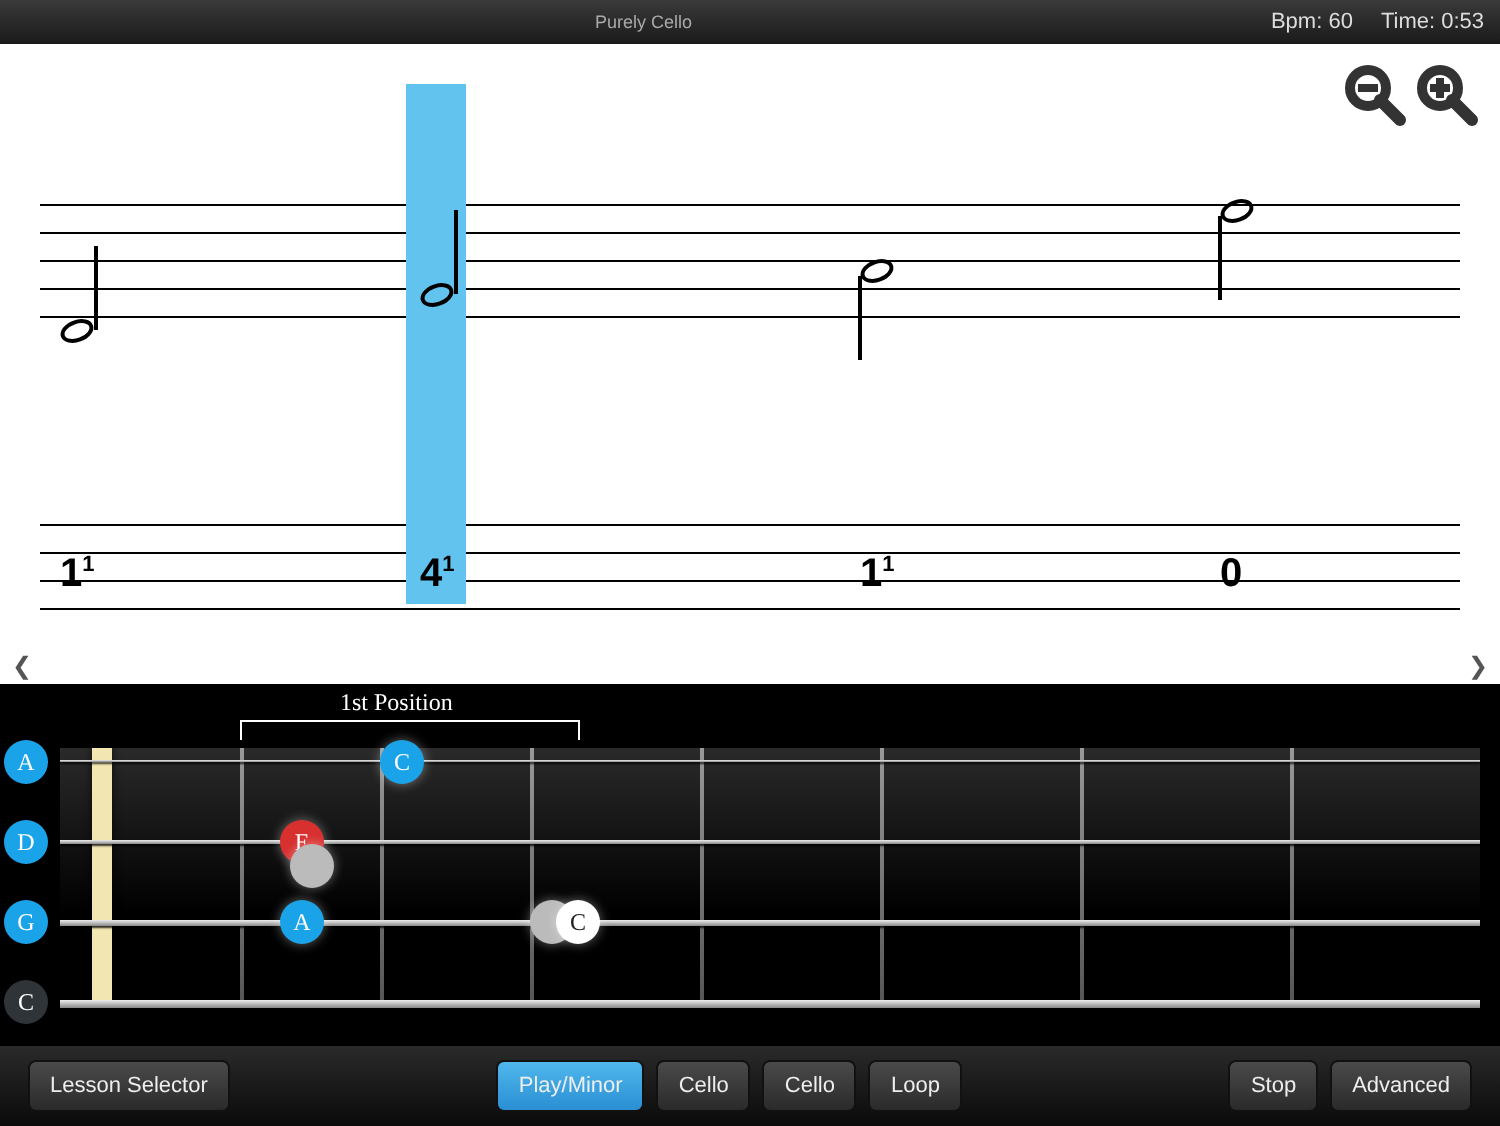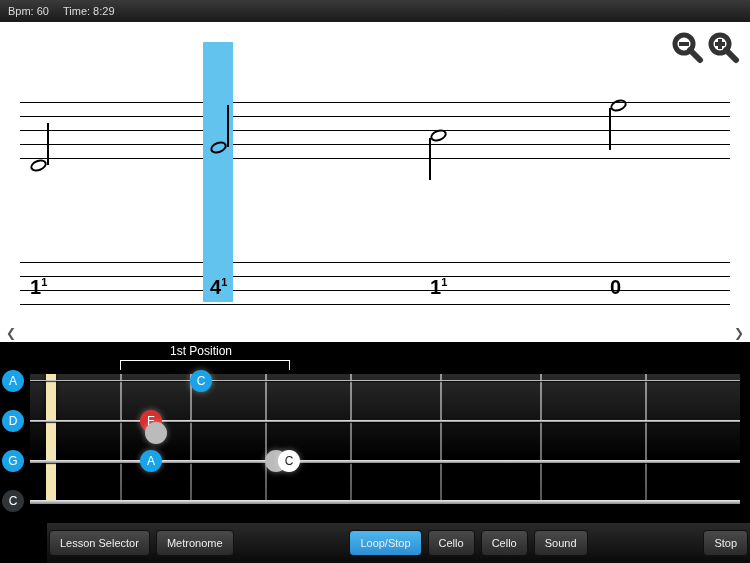--- a/index.html
+++ b/index.html
@@ -57,6 +57,7 @@
 <body>
 
 <div class="topbar">
+  <div class="brand">Purely Cello</div>
   <div class="meta">
     <div>Bpm: 60</div>
     <div>Time: 8:29</div>

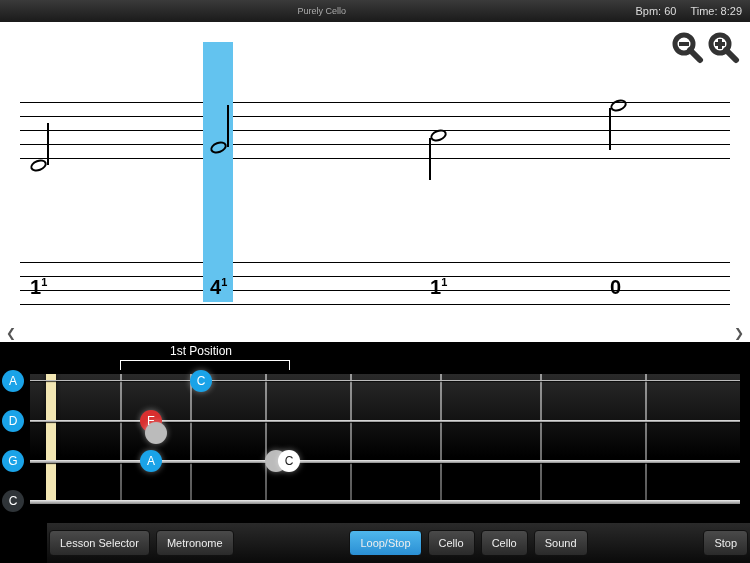--- a/index.html
+++ b/index.html
@@ -60,7 +60,7 @@
   <div class="brand">Purely Cello</div>
   <div class="meta">
     <div>Bpm: 60</div>
-    <div>Time: 8:29</div>
+    <div>Time: 0:53</div>
   </div>
 </div>
 

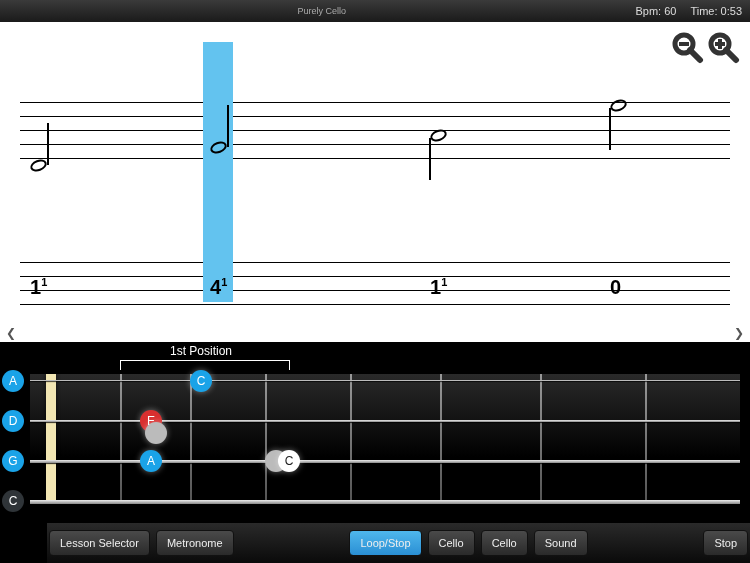--- a/index.html
+++ b/index.html
@@ -32,7 +32,7 @@
 .nav-arrow.left { left: 6px; }
 .nav-arrow.right { right: 6px; }
 
-.fretboard { position: relative; height: 170px; background: #000; }
+.fretboard { position: relative; height: 170px; background: #000; font-family: Liberation Serif, serif; }
 .pos-bracket { position: absolute; top: 18px; left: 120px; width: 170px; height: 10px; border-top: 1px solid #fff; border-left: 1px solid #fff; border-right: 1px solid #fff; }
 .pos-label { position: absolute; top: 2px; left: 170px; font-size: 12px; color: #fff; }
 

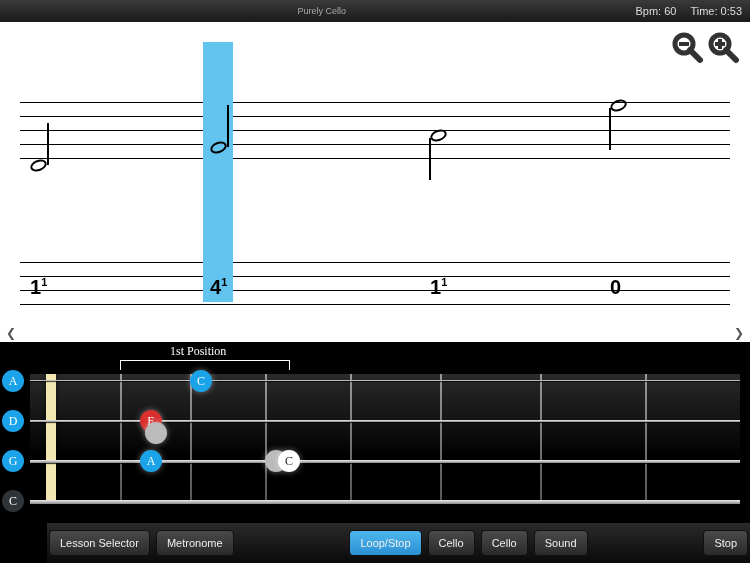--- a/index.html
+++ b/index.html
@@ -48,7 +48,7 @@
 .white { background: #fff; color: #222; }
 .marker { position: absolute; width: 22px; height: 22px; border-radius: 50%; display: flex; align-items: center; justify-content: center; font-size: 12px; font-weight: 500; box-shadow: 0 0 6px rgba(255,255,255,0.4); }
 
-.bottombar { height: 40px; background: linear-gradient(#2a2a2a, #0a0a0a); display: flex; align-items: center; padding: 0 2px; gap: 6px; position: absolute; bottom: 0; left: 0; right: 0; margin-left: 47px; }
+.bottombar { height: 40px; background: linear-gradient(#2a2a2a, #0a0a0a); display: flex; align-items: center; padding: 0 14px; gap: 6px; position: absolute; bottom: 0; left: 0; right: 0; }
 .btn { background: linear-gradient(#4a4a4a, #2a2a2a); border-radius: 4px; padding: 6px 10px; font-size: 11px; color: #eee; cursor: pointer; border: 1px solid #111; }
 .btn.primary { background: linear-gradient(#4fb7ec, #2a8fd4); }
 .spacer { flex: 1; }

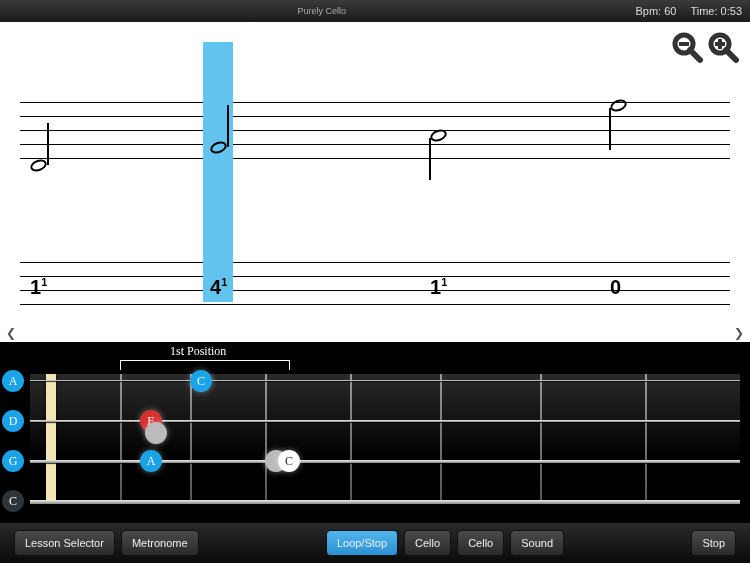--- a/index.html
+++ b/index.html
@@ -165,7 +165,6 @@
 
 <div class="bottombar">
   <div class="btn">Lesson Selector</div>
-  <div class="btn">Metronome</div>
   <div class="spacer"></div>
   <div class="btn primary">Loop/Stop</div>
   <div class="btn">Cello</div>

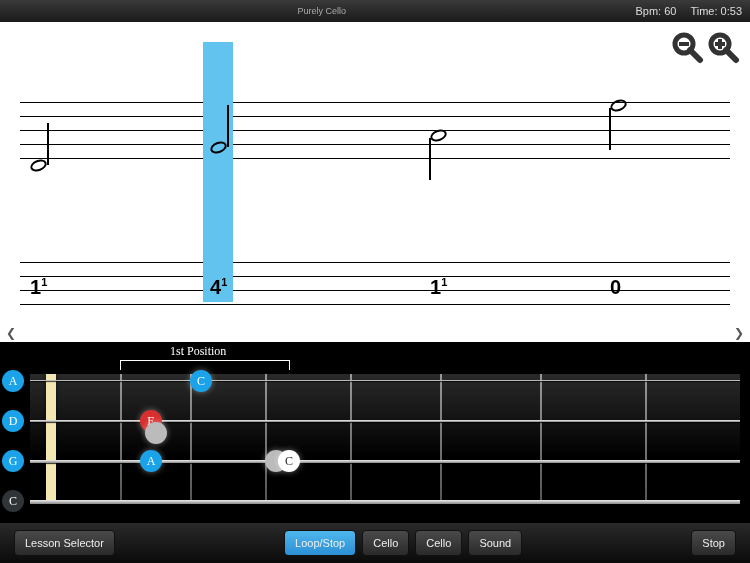--- a/index.html
+++ b/index.html
@@ -166,7 +166,7 @@
 <div class="bottombar">
   <div class="btn">Lesson Selector</div>
   <div class="spacer"></div>
-  <div class="btn primary">Loop/Stop</div>
+  <div class="btn primary">Play/Minor</div>
   <div class="btn">Cello</div>
   <div class="btn">Cello</div>
   <div class="btn">Sound</div>

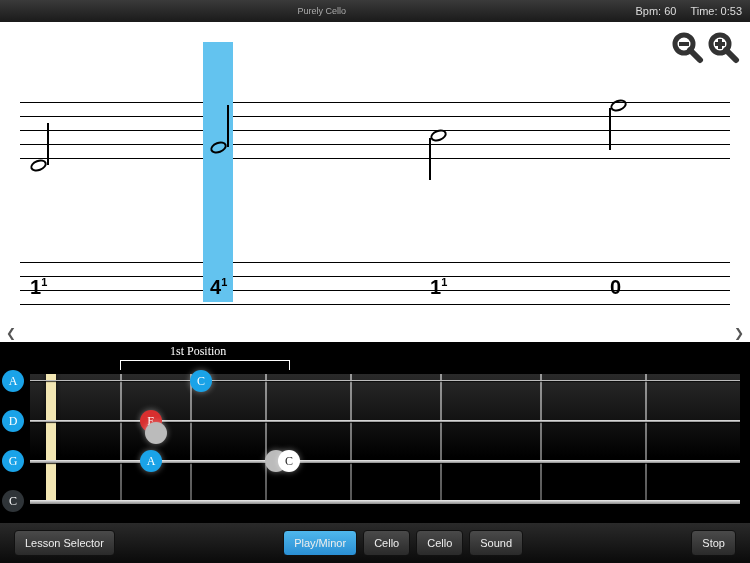--- a/index.html
+++ b/index.html
@@ -169,7 +169,7 @@
   <div class="btn primary">Play/Minor</div>
   <div class="btn">Cello</div>
   <div class="btn">Cello</div>
-  <div class="btn">Sound</div>
+  <div class="btn">Loop</div>
   <div class="spacer"></div>
   <div class="btn">Stop</div>
 </div>

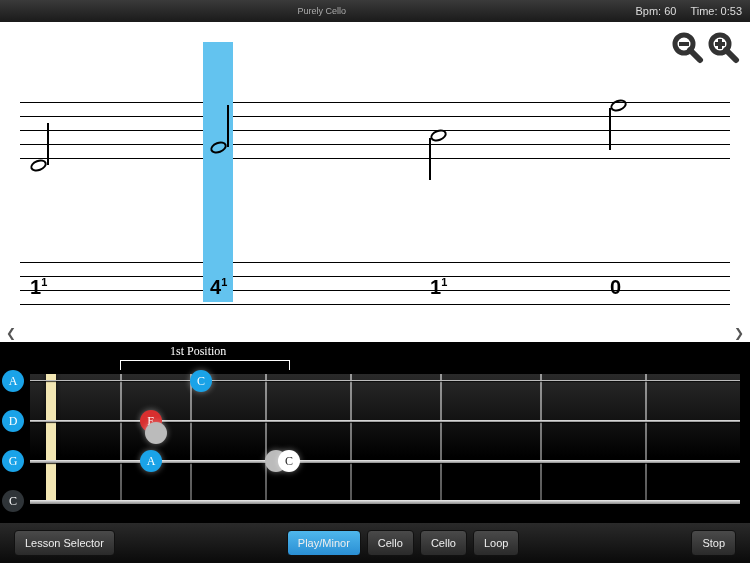--- a/index.html
+++ b/index.html
@@ -172,6 +172,7 @@
   <div class="btn">Loop</div>
   <div class="spacer"></div>
   <div class="btn">Stop</div>
+  <div class="btn">Advanced</div>
 </div>
 
 </body></html>

